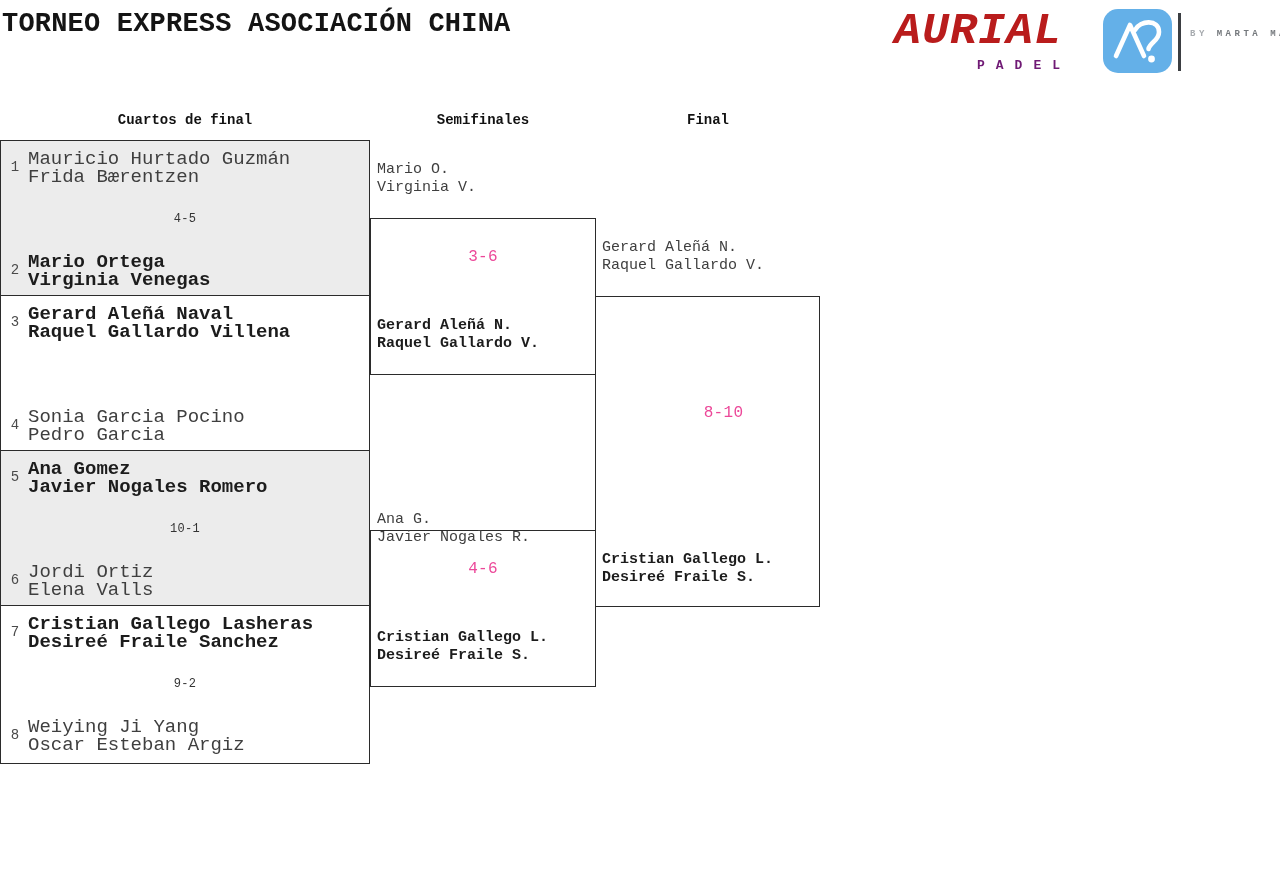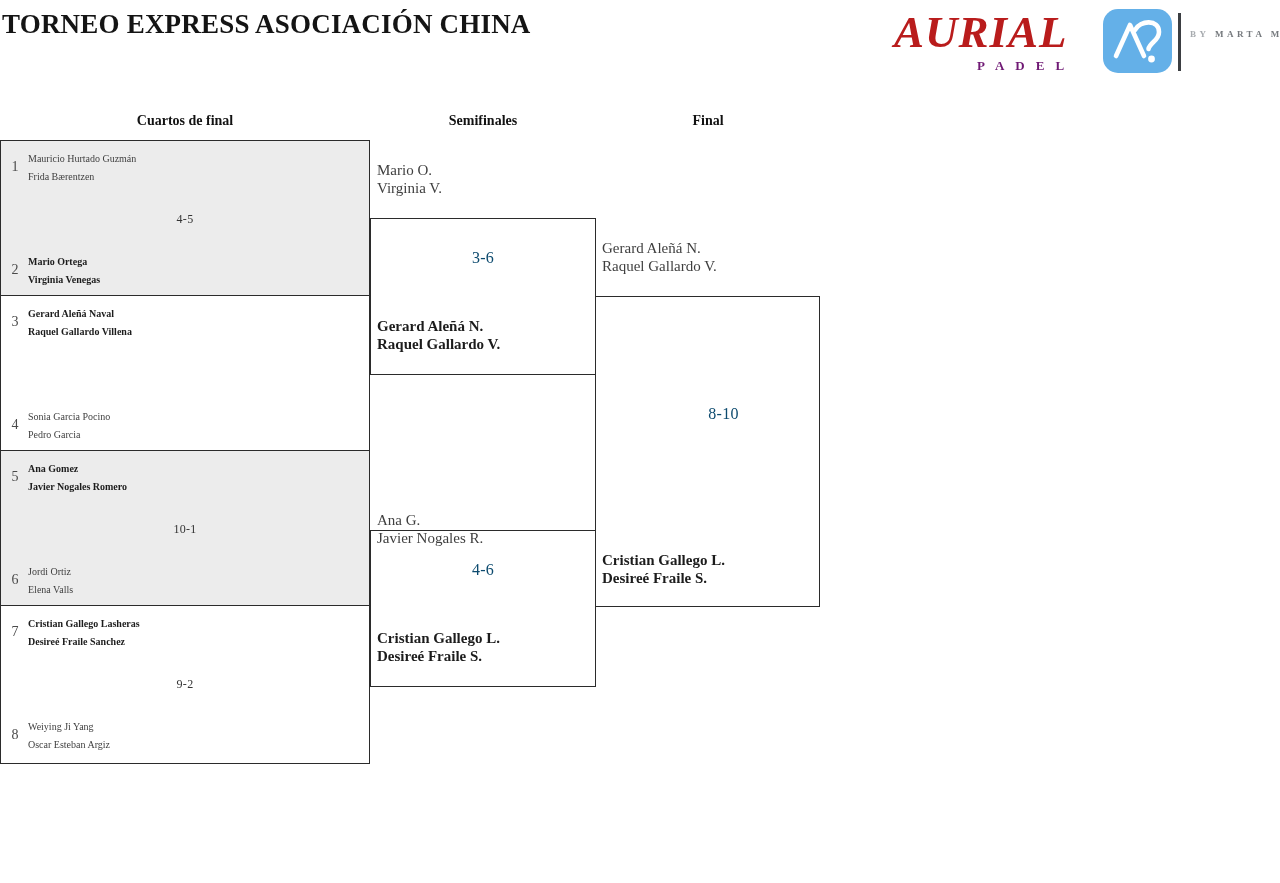--- a/index.html
+++ b/index.html
@@ -7,7 +7,7 @@
   .page {
     position:relative; width:1280px; height:883px; overflow:hidden;
     background:#ffffff;
-    font-family:Liberation Serif, serif;
+    font-family:Liberation Mono, monospace;
     color:#1c1c1c;
   }
   

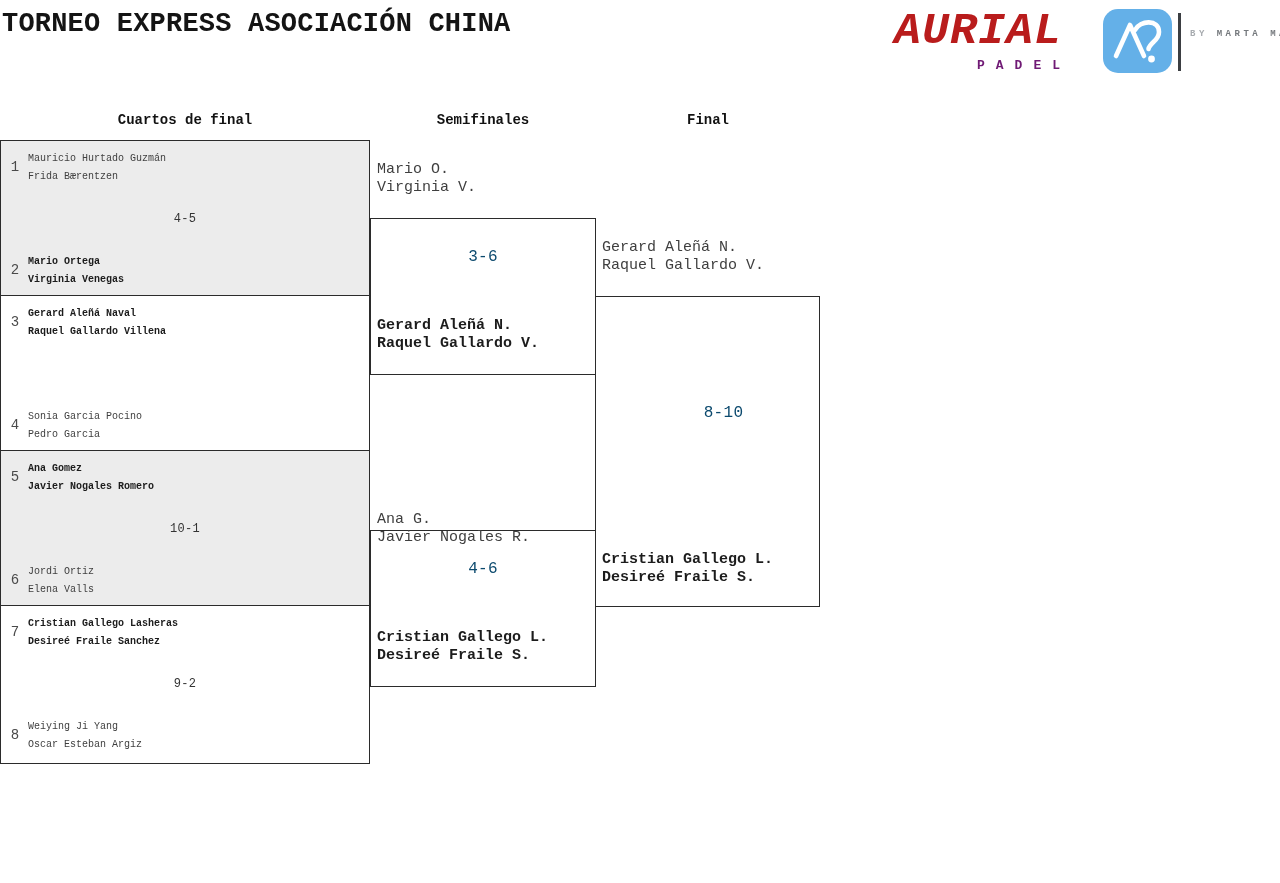--- a/index.html
+++ b/index.html
@@ -64,7 +64,7 @@
   .finalbox { left:595px; top:296px; width:225px; height:311px; background:transparent; }
   
   .team {
-    position:absolute; font-size:10px; line-height:18px; color:#3f3f3f;
+    position:absolute; font-size:19px; line-height:18px; color:#3f3f3f;
     white-space:nowrap;
   }
   .team span { display:block; }

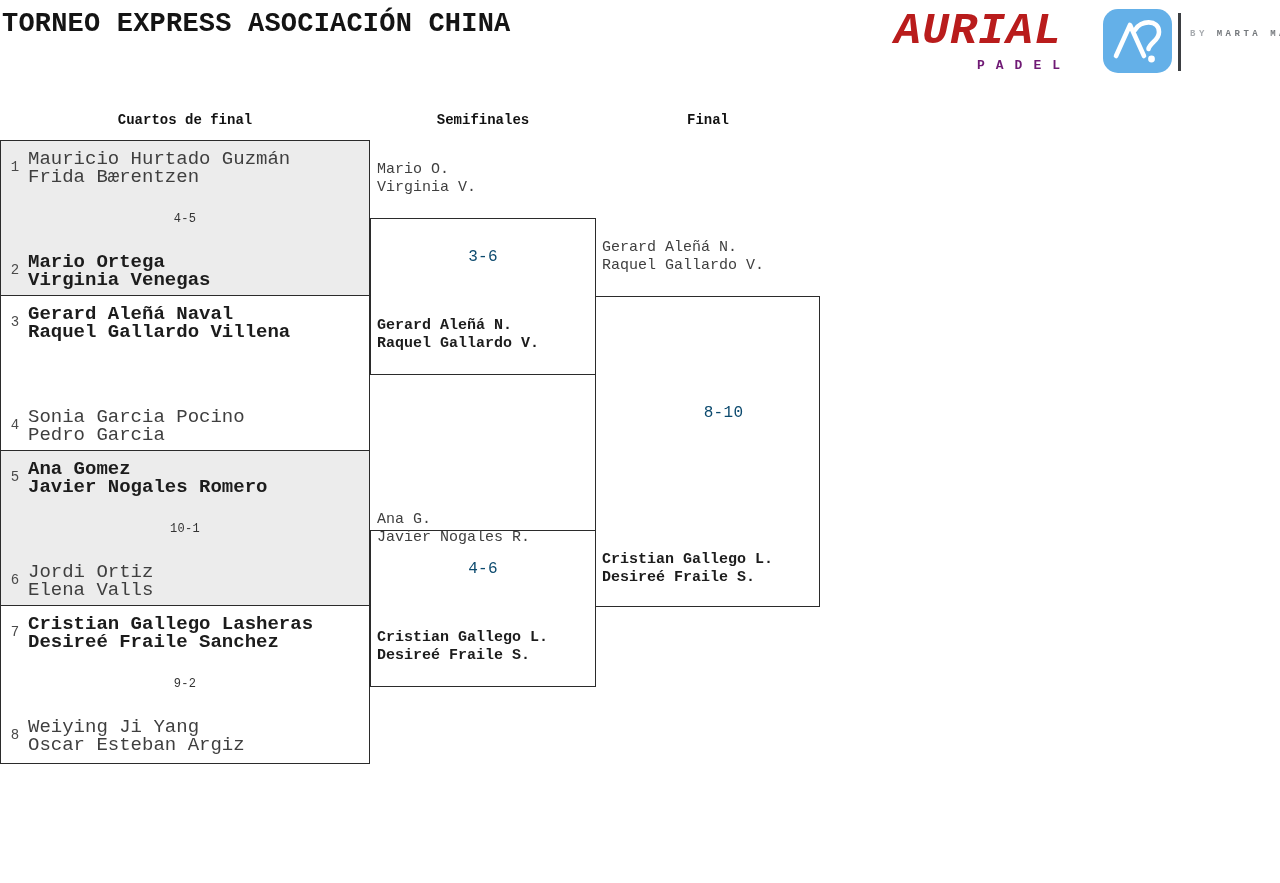--- a/index.html
+++ b/index.html
@@ -82,7 +82,7 @@
   }
   .qf .score { left:0; width:100%; top:70px; }
   .score-abs { position:absolute; width:226px; text-align:center;
-    font-size:16px; line-height:17px; color:#0c4a6e; letter-spacing:.3px; }
+    font-size:16px; line-height:17px; color:#ec4899; letter-spacing:.3px; }
   .sc-sf1 { left:370px; top:249px; }
   .sc-sf2 { left:370px; top:561px; }
   .sc-final { left:595px; top:405px; width:225px;margin-left:16px; }

